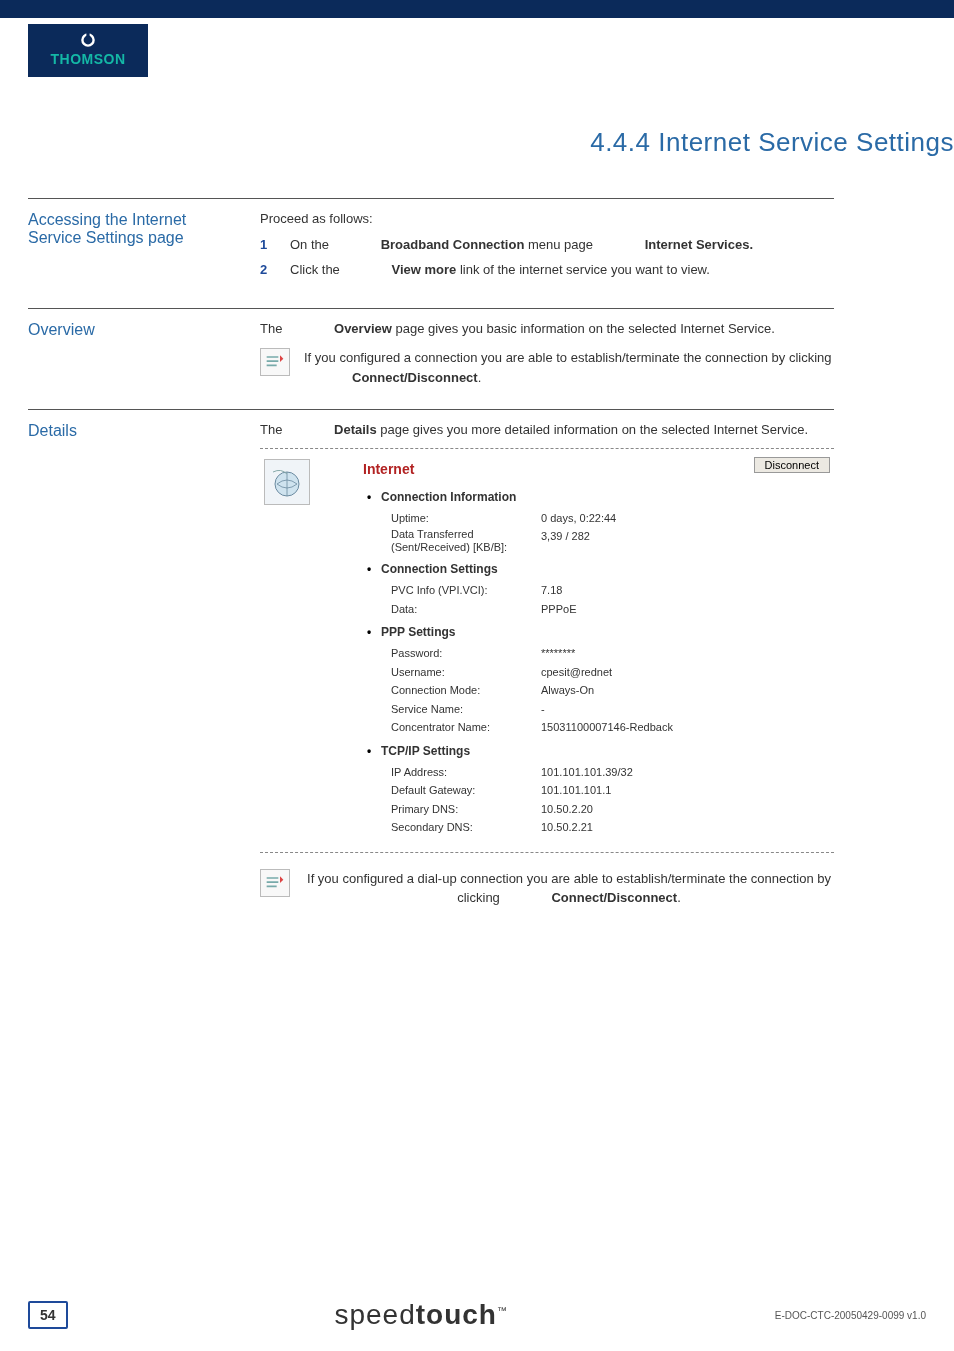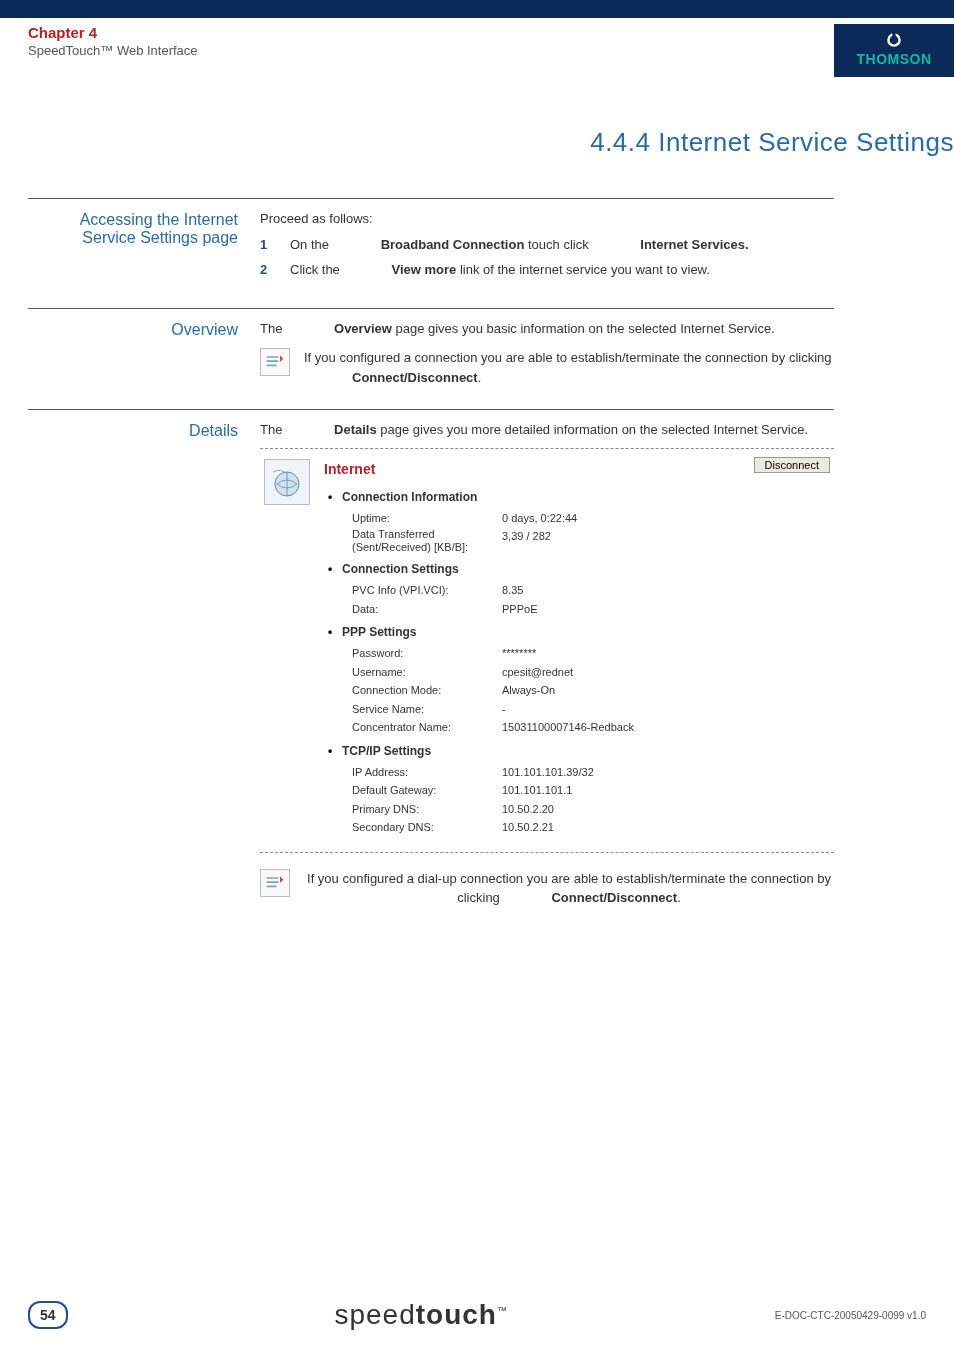--- a/index.html
+++ b/index.html
@@ -197,10 +197,6 @@
 <div class="top-bar"></div>
 
 <div class="header">
-  <div class="chapter-block">
-    <div class="chapter-title">Chapter 4</div>
-    <div class="chapter-sub">SpeedTouch™ Web Interface</div>
-  </div>
   <div class="thomson-badge">
     <div class="ring">
       <svg viewBox="0 0 20 20" width="16" height="16">

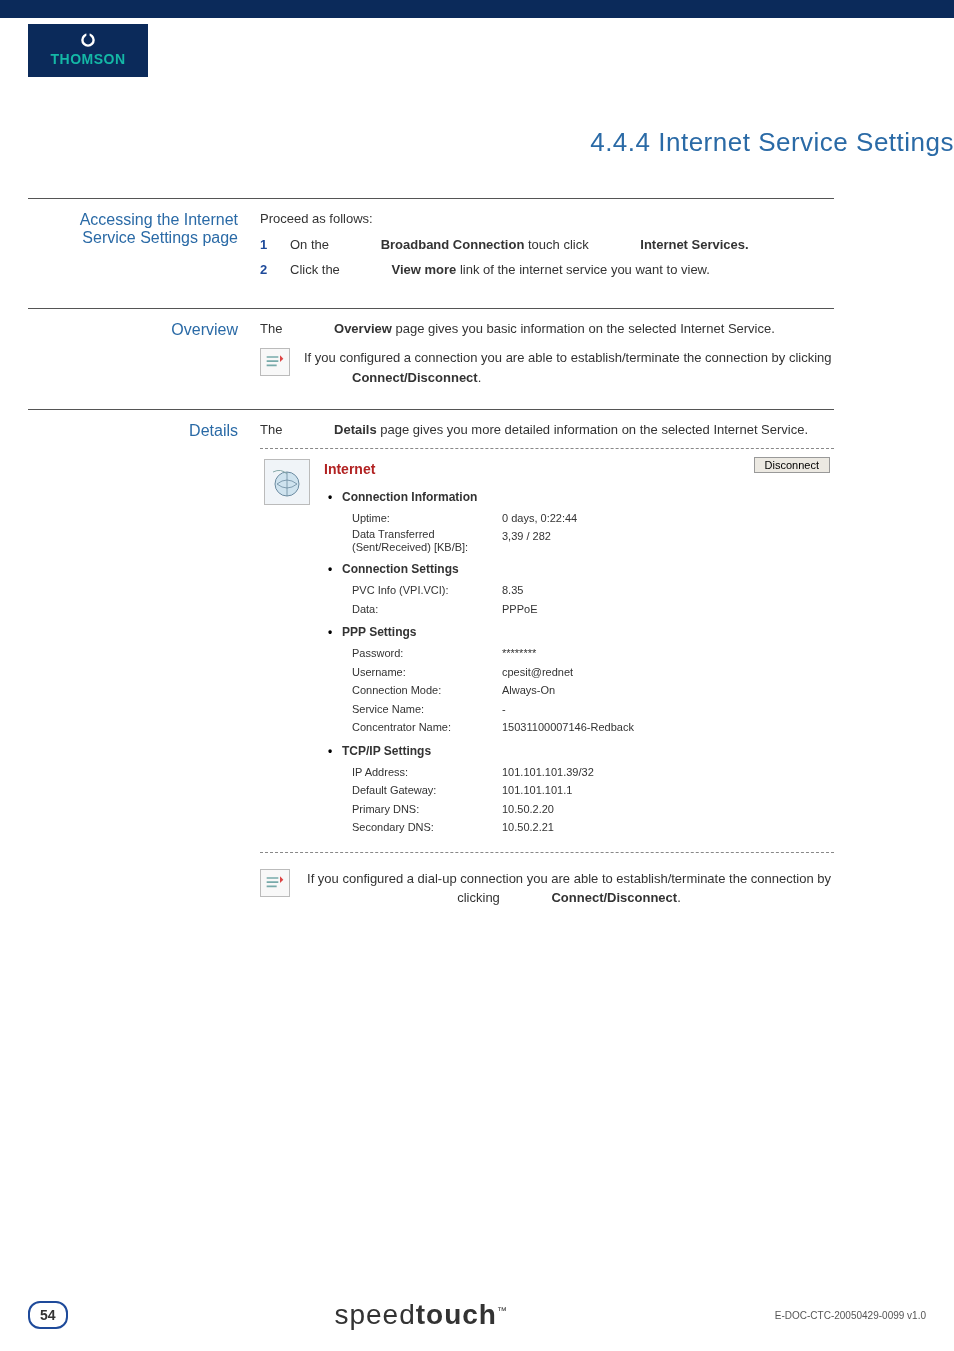--- a/index.html
+++ b/index.html
@@ -59,7 +59,6 @@
   }
   .side-label {
     flex: 0 0 232px;
-    text-align: right;
     color: #2a6aa6;
     font-size: 16px;
     font-weight: 300;

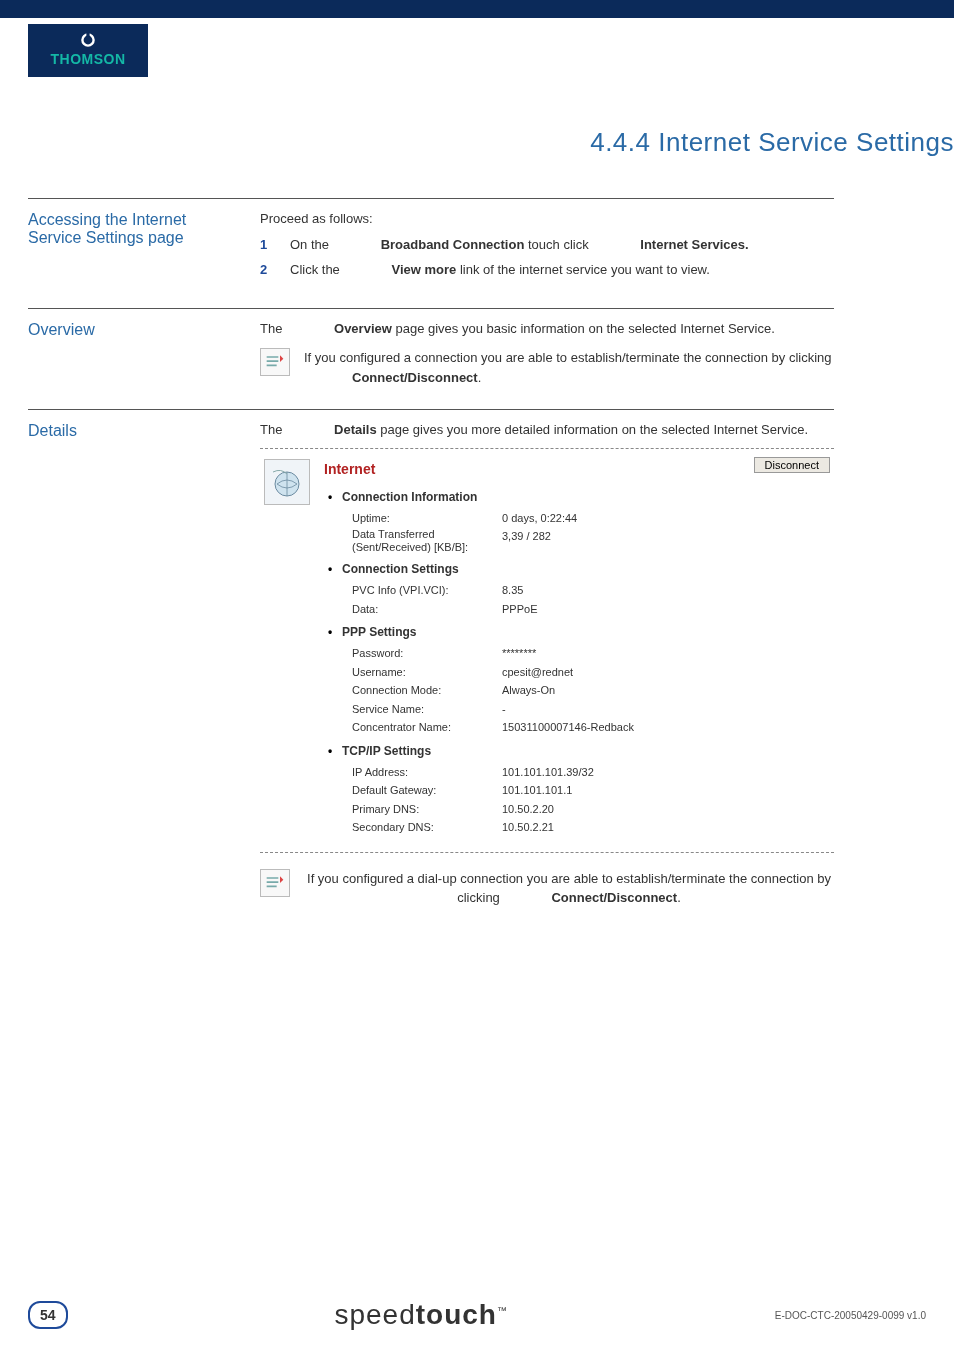--- a/index.html
+++ b/index.html
@@ -219,7 +219,7 @@
         <li>
           <span class="num">1</span>
           <span>
-            <span>On the </span><b>Broadband Connection</b><span> touch click </span><b>Internet Services.</b>
+            <span>On the </span><b>Broadband Connection</b><span> menu page </span><b>Internet Services.</b>
           </span>
         </li>
         <li>

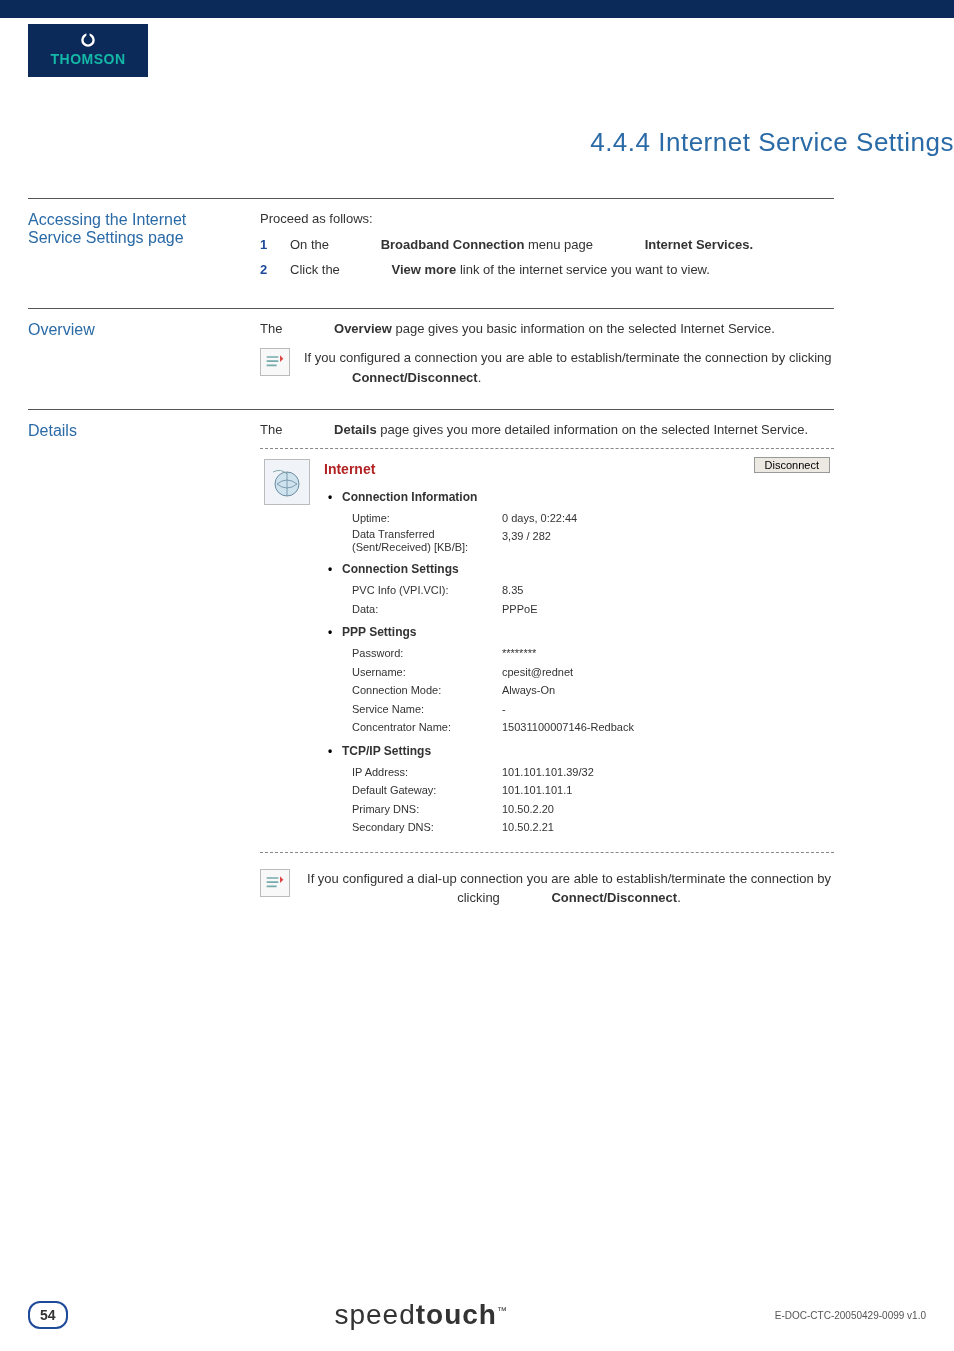--- a/index.html
+++ b/index.html
@@ -119,7 +119,7 @@
     align-items:center;
     justify-content:center;
   }
-  .panel-body { flex: 1; position: relative; }
+  .panel-body { flex: 1; position: relative; margin-left: 39px; }
   .panel-title {
     color: #b22222;
     font-weight: bold;

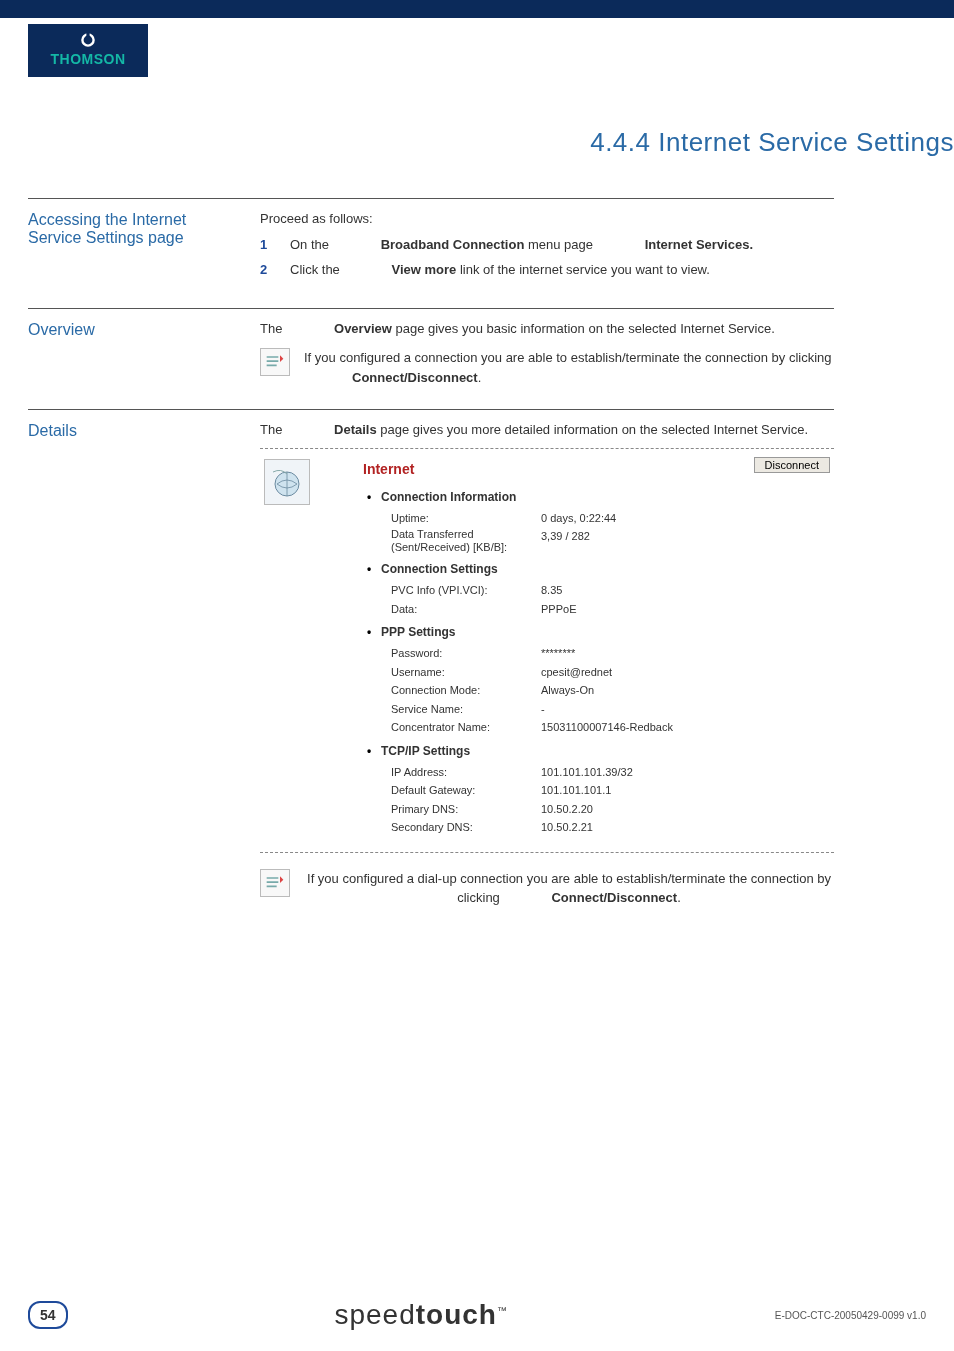--- a/index.html
+++ b/index.html
@@ -287,7 +287,7 @@
             <div class="group-title">Connection Settings</div>
             <div class="row">
                 <div class="k">PVC Info (VPI.VCI):</div>
-                <div class="v">8.35</div>
+                <div class="v">7.18</div>
               </div>
             <div class="row">
                 <div class="k">Data:</div>

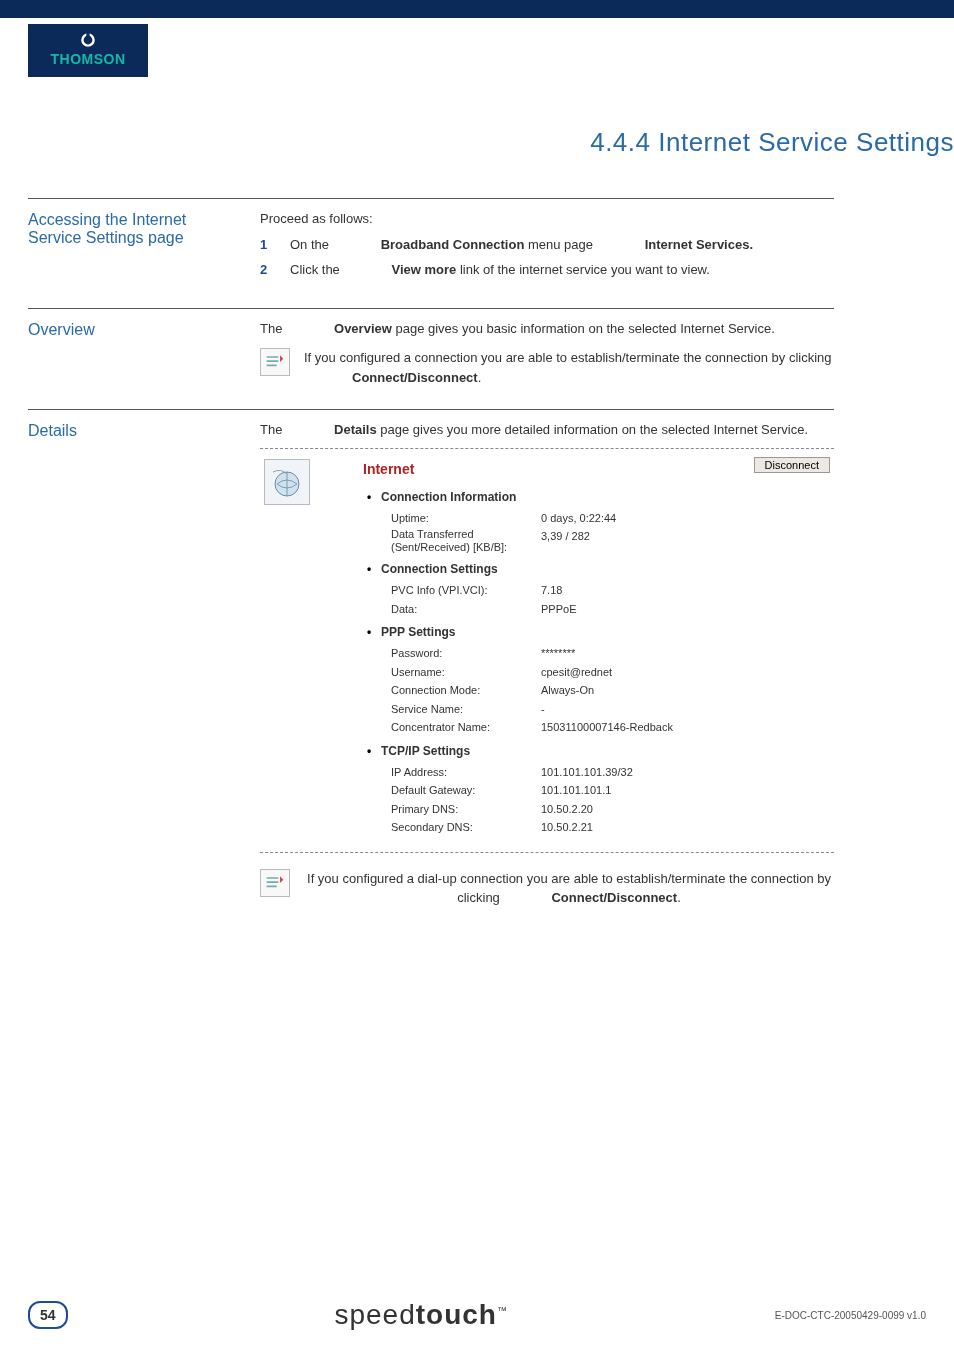--- a/index.html
+++ b/index.html
@@ -170,7 +170,7 @@
   }
   .page-num {
     border: 2px solid #1e4a9a;
-    border-radius: 12px;
+    border-radius: 2px;
     padding: 4px 10px;
     font-weight: bold;
     font-size: 14px;

